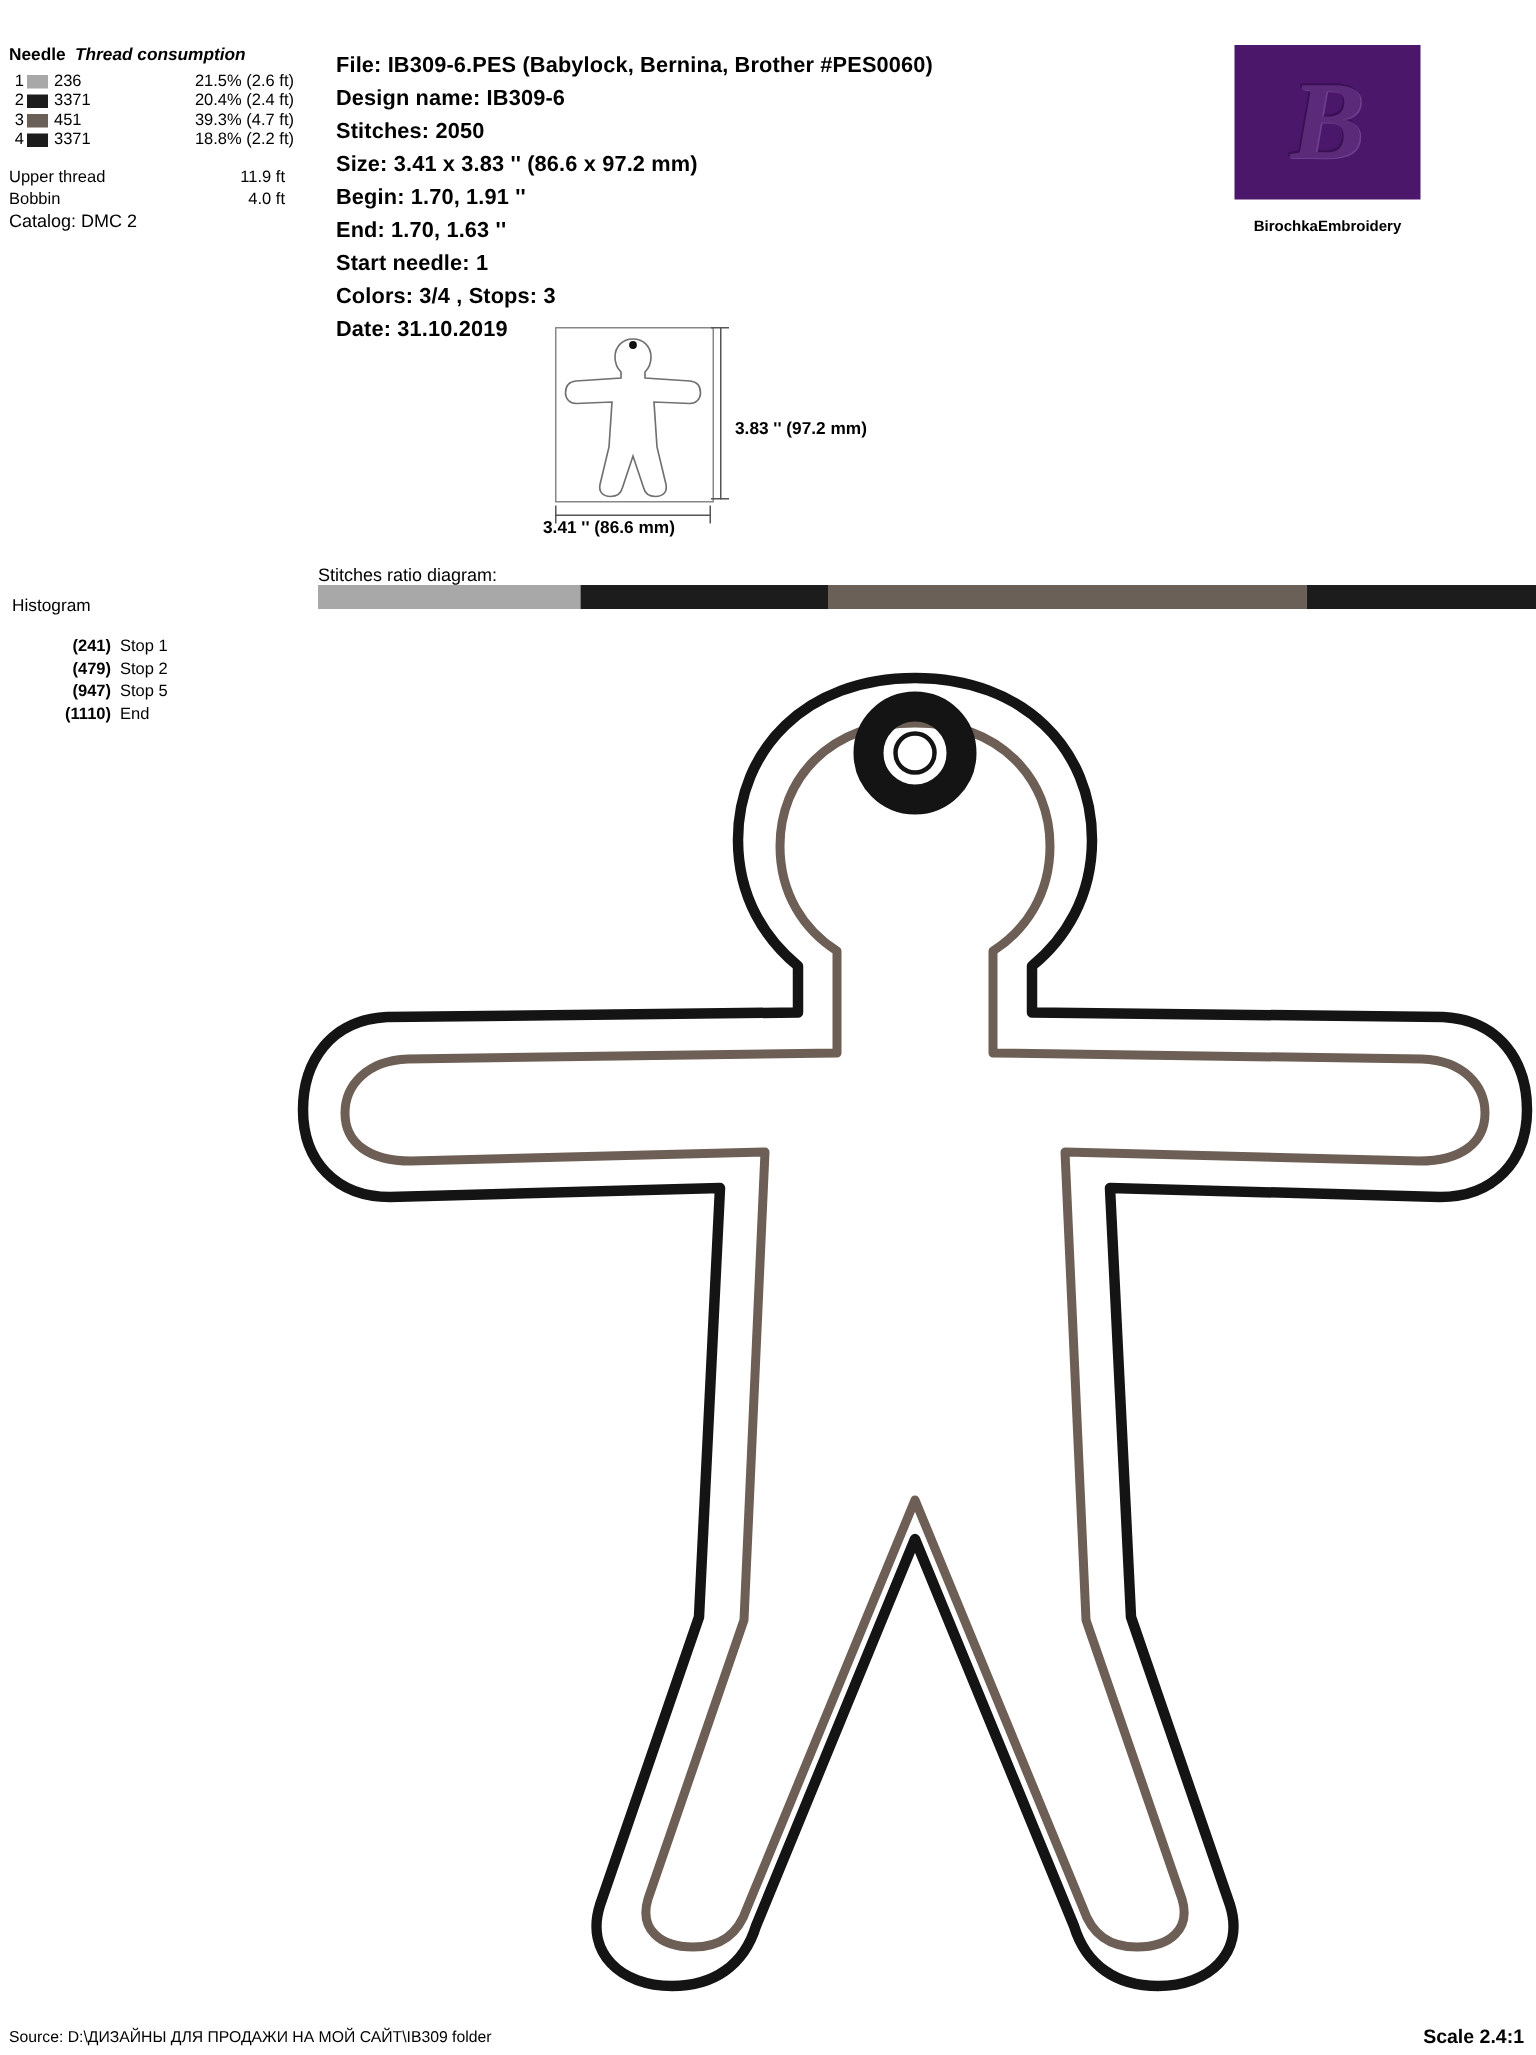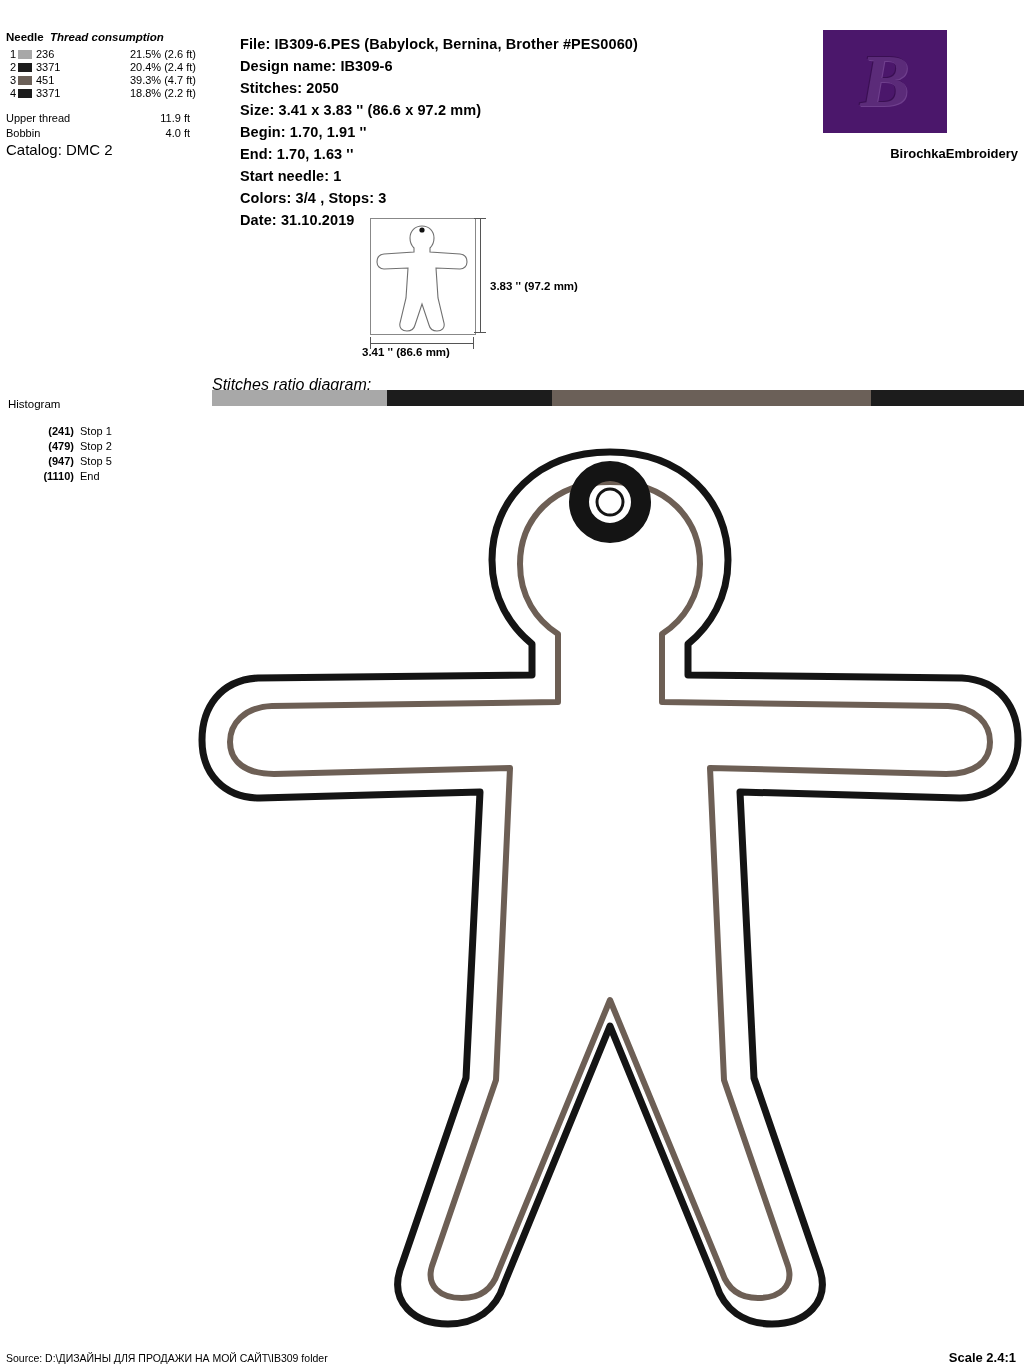--- a/index.html
+++ b/index.html
@@ -107,7 +107,6 @@
     font-weight: bold;
     line-height: 1.52;
     letter-spacing: 0.1px;
-    margin-left: 16px;
   }
 
   

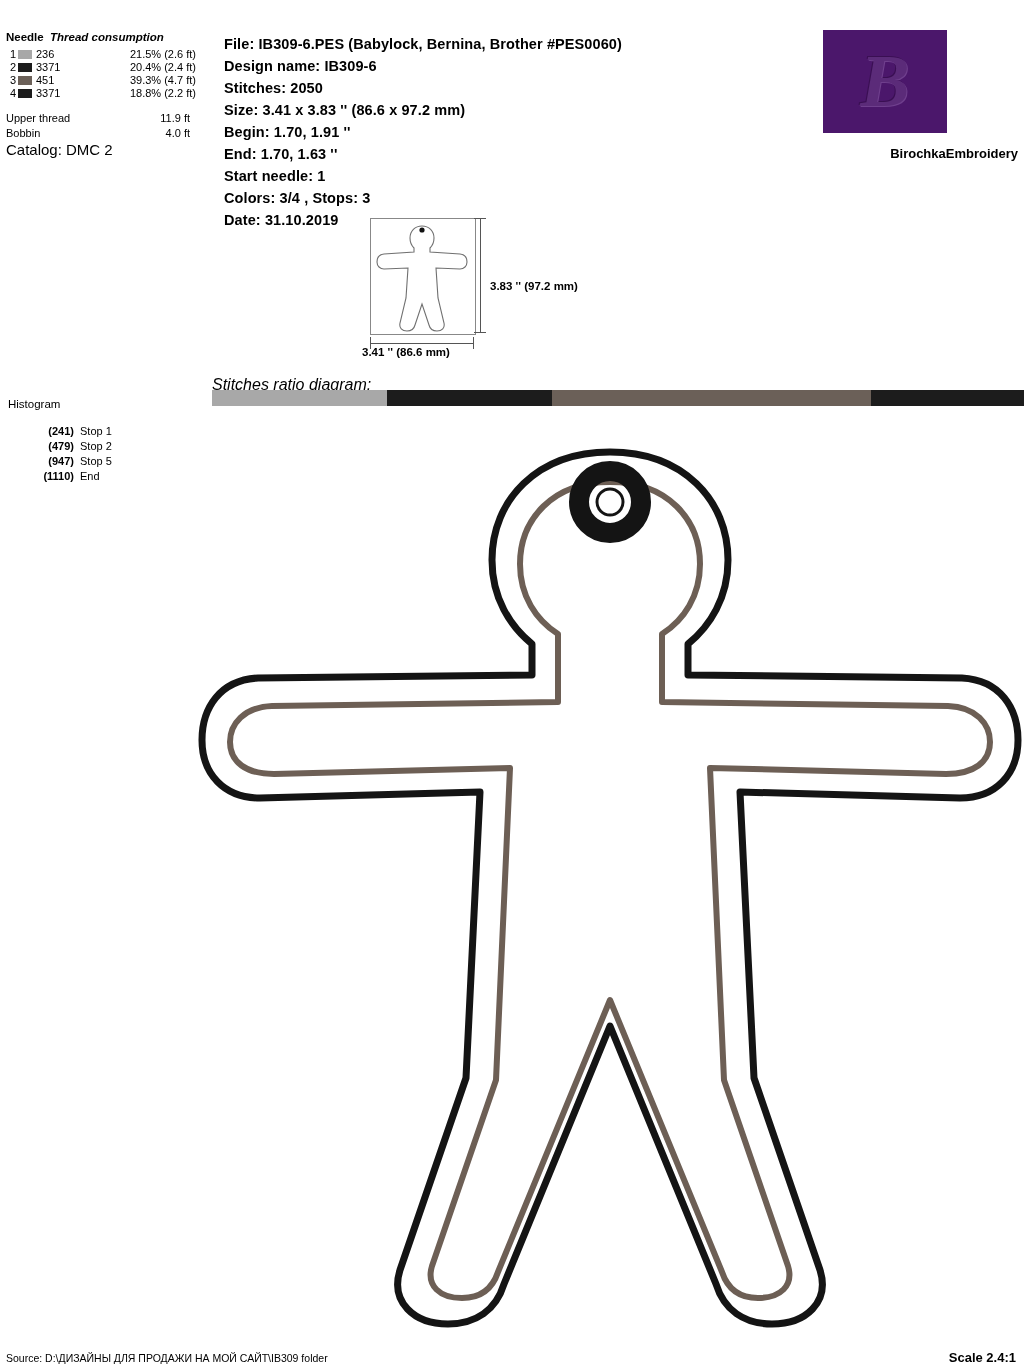--- a/index.html
+++ b/index.html
@@ -71,7 +71,7 @@
   }
   .tot-row .lbl { width: 120px; }
   .tot-row .val { flex: 1; text-align: right; padding-right: 22px; }
-  #catalog-line { font-size: 15px; }
+  #catalog-line { font-size: 12px; }
 
   
   #histogram-panel {

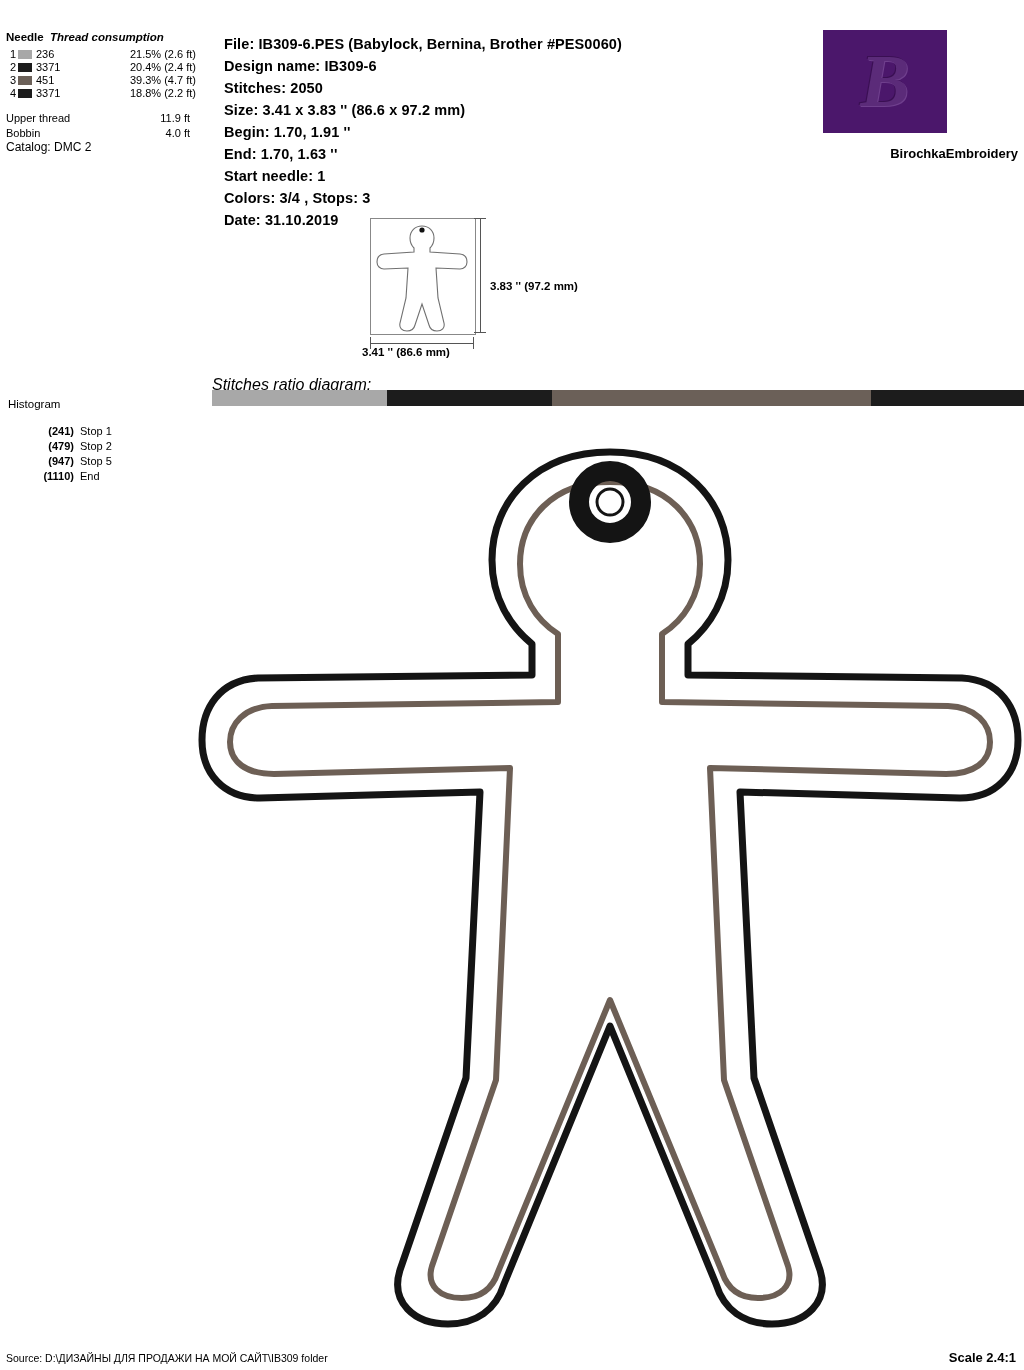--- a/index.html
+++ b/index.html
@@ -138,8 +138,8 @@
     left: 752px;
     top: 146px;
     width: 266px;
-    text-align: right;
-    font-size: 13px;
+    text-align: center;
+    font-size: 10px;
     font-weight: bold;
   }
 

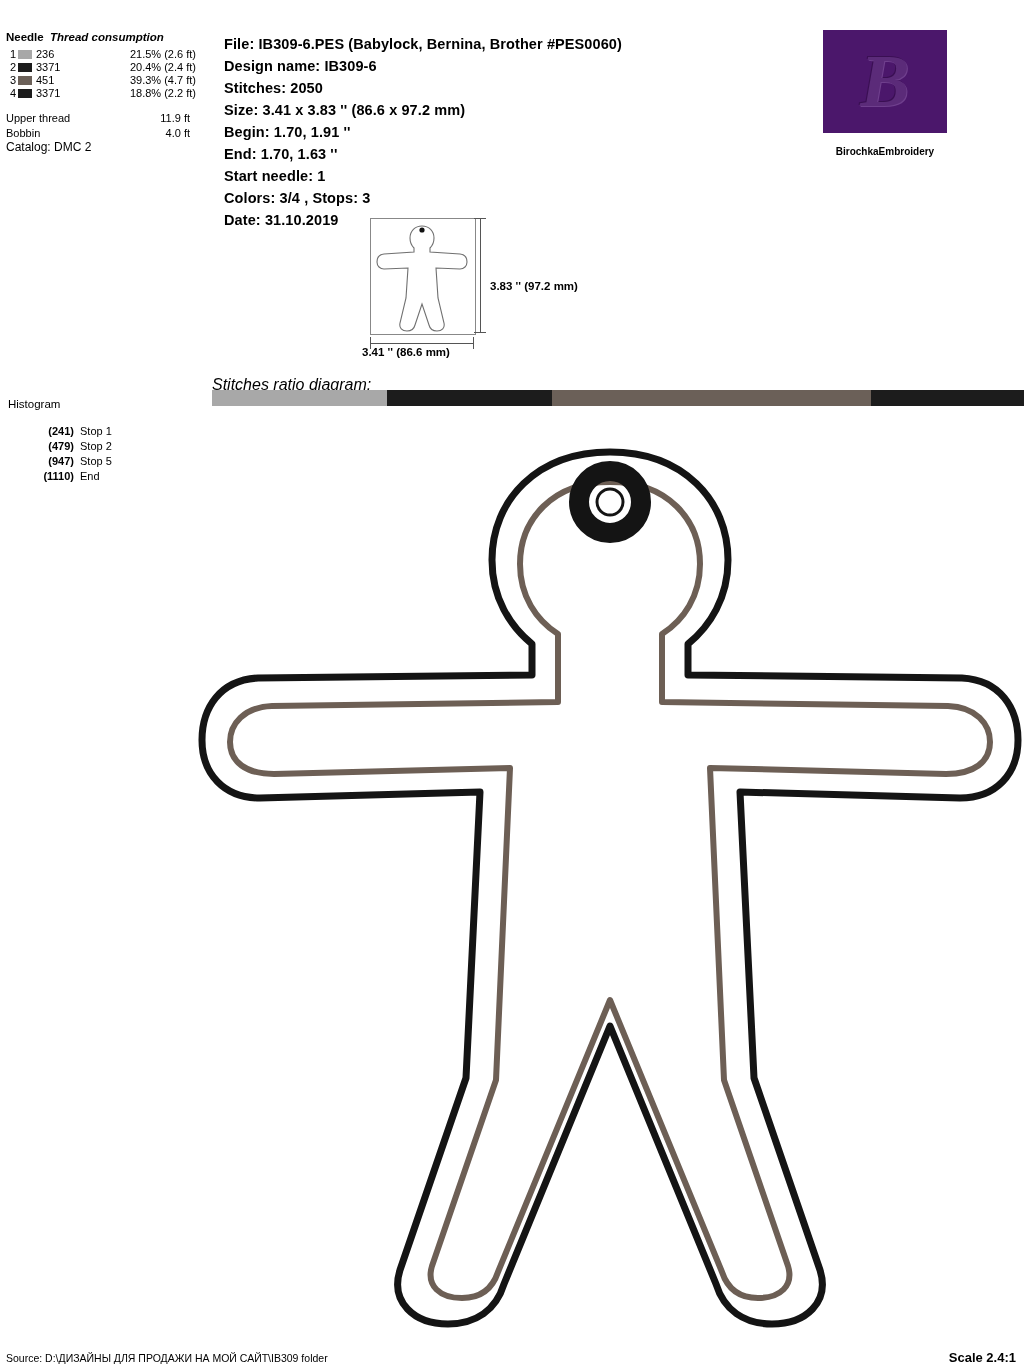--- a/index.html
+++ b/index.html
@@ -184,8 +184,7 @@
     position: absolute;
     left: 212px;
     top: 376px;
-    font-size: 16px;
-    font-style: italic;
+    font-size: 12px;
   }
   #ratio-bar {
     position: absolute;

